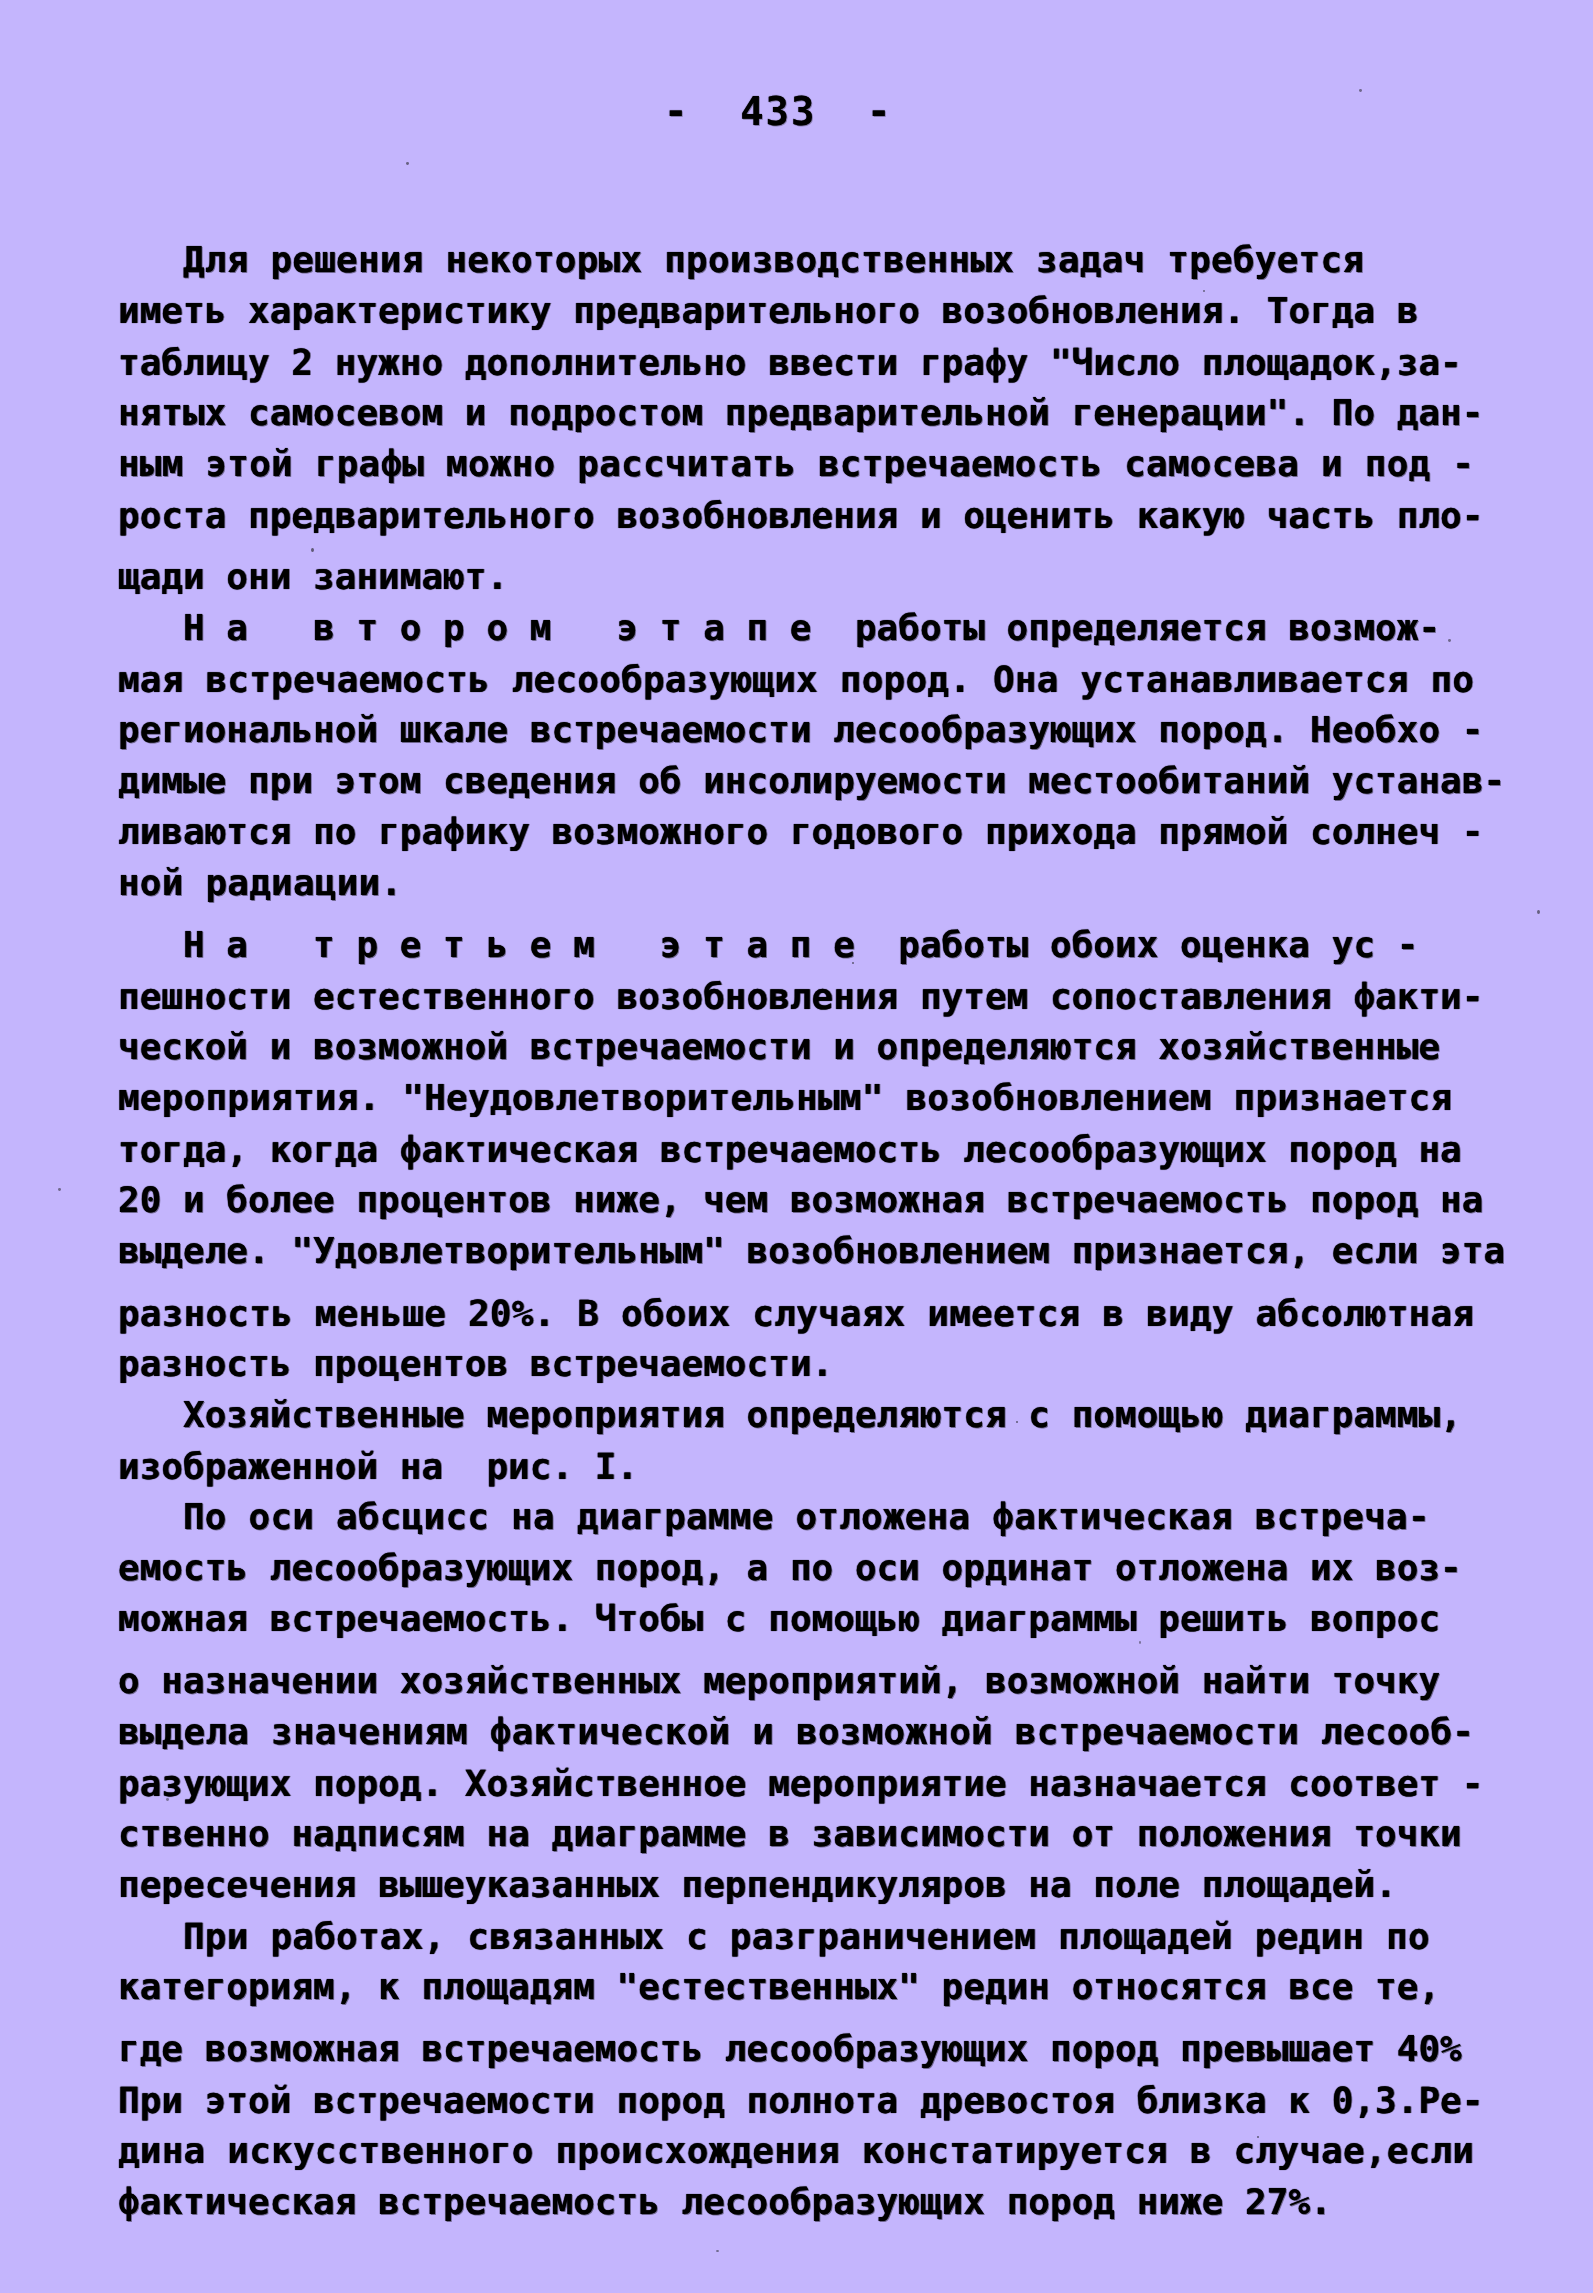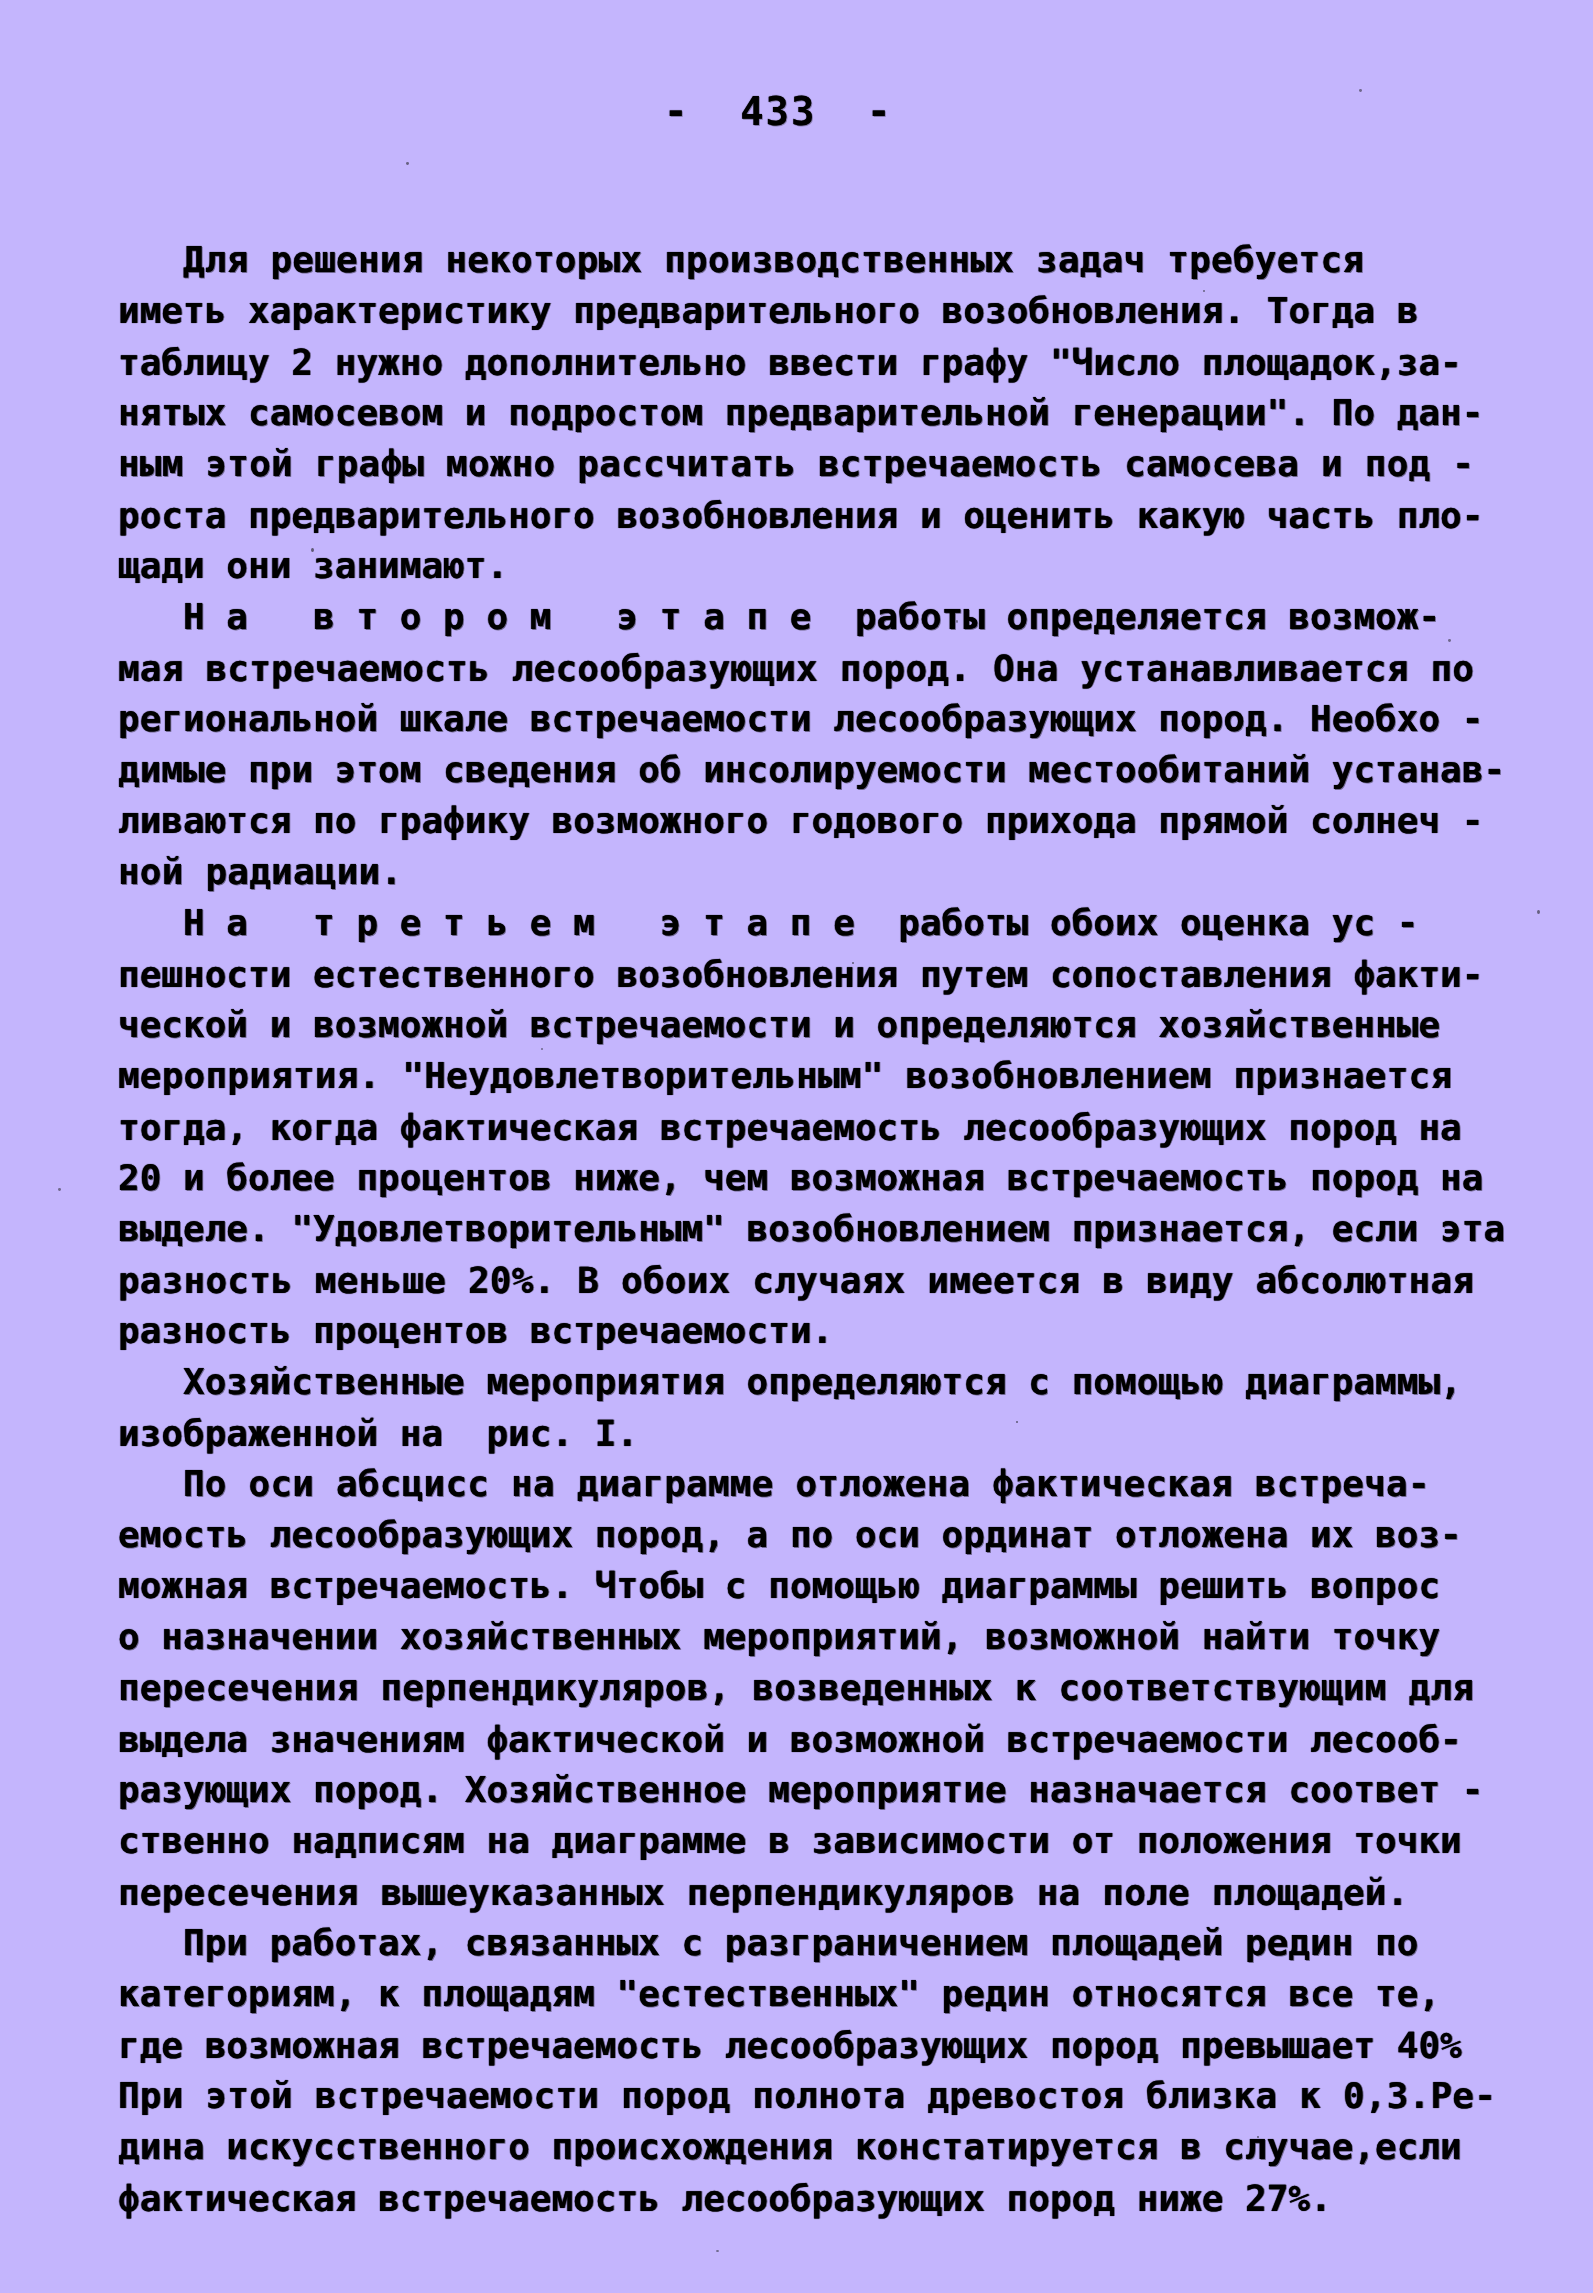--- a/index.html
+++ b/index.html
@@ -44,7 +44,7 @@
   .line:nth-child(3n){transform:translateY(0.6px) skewX(-.12deg);}
   .line:nth-child(4n+1){letter-spacing:0.2px;}
   .line:nth-child(5n+2){transform:translateY(-0.5px);}
-  .line:nth-child(7n){filter:contrast(1.5);}
+  .line:nth-child(7n){filter:contrast(1.5);margin-top:11px;}
   
   .speck{
     position:absolute;

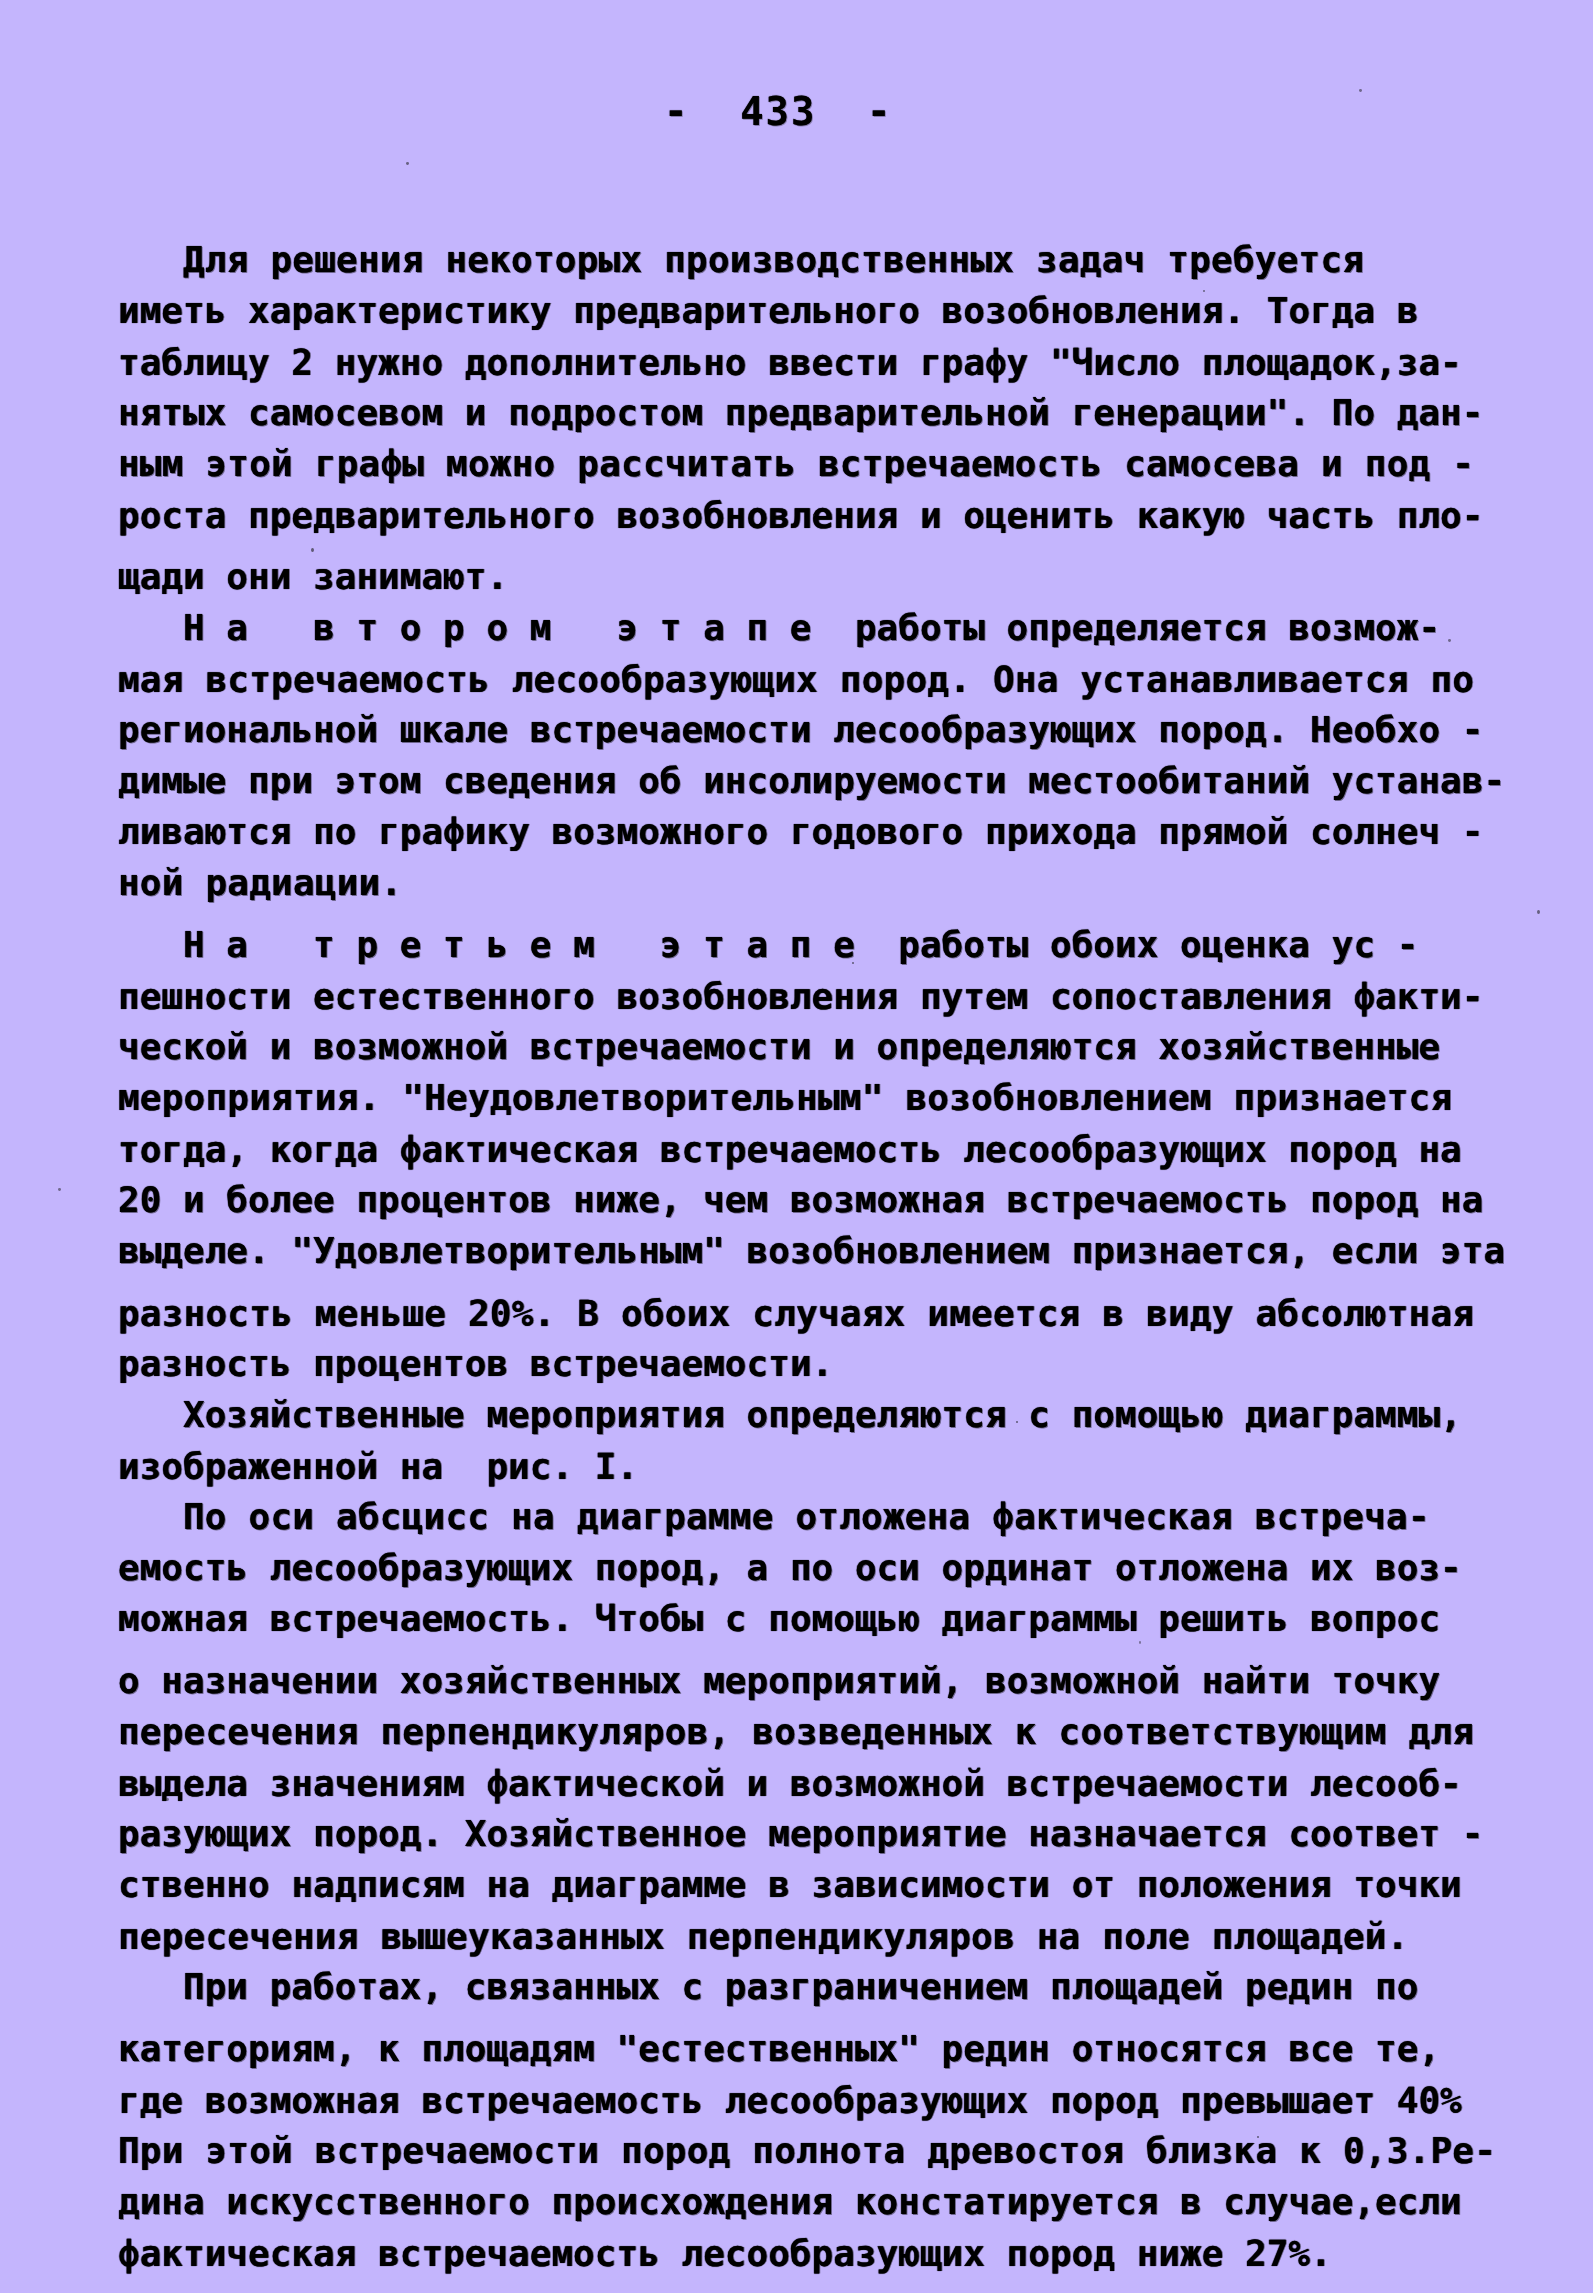--- a/index.html
+++ b/index.html
@@ -89,7 +89,6 @@
     <div class="line">емость лесообразующих пород, а по оси ординат отложена их воз-</div>
     <div class="line">можная встречаемость. Чтобы с помощью диаграммы решить вопрос</div>
     <div class="line">о назначении хозяйственных мероприятий, возможной найти точку</div>
-    <div class="line">пересечения перпендикуляров, возведенных к соответствующим для</div>
     <div class="line">выдела значениям фактической и возможной встречаемости лесооб-</div>
     <div class="line">разующих пород. Хозяйственное мероприятие назначается соответ -</div>
     <div class="line">ственно надписям на диаграмме в зависимости от положения точки</div>

